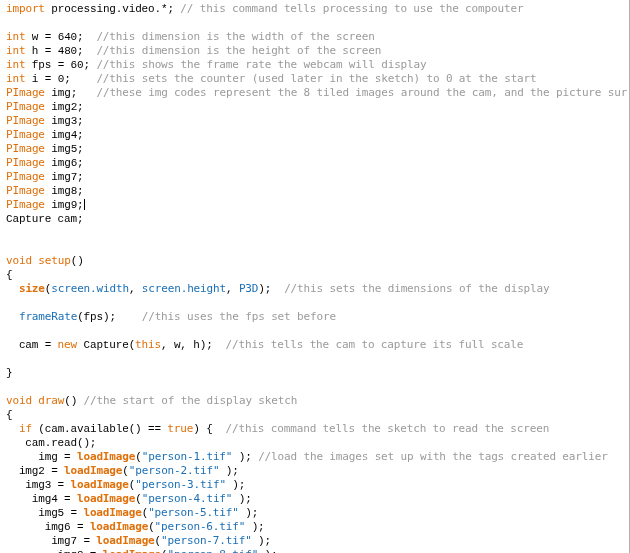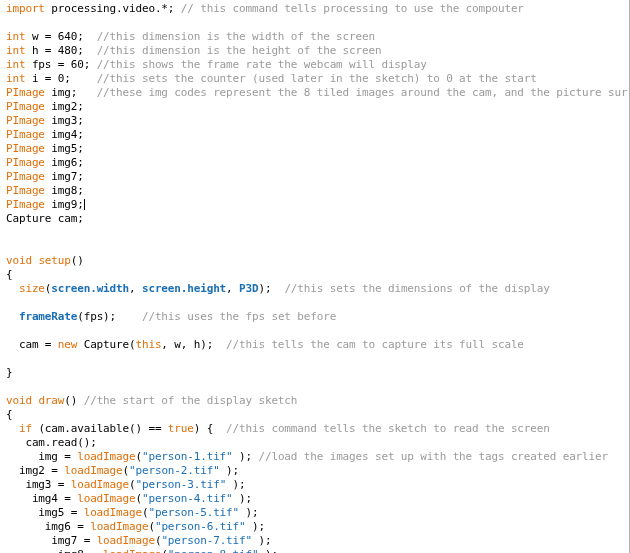--- a/index.html
+++ b/index.html
@@ -50,7 +50,7 @@
   .blt  { color: #1b6fb5; font-weight: bold; }   
   .str  { color: #1b6fb5; }   
   .cmt  { color: #9b9b9b; text-align: center; }   
-  .pln  { color: #000000; }   
+  .pln  { color: #000000; font-family: Liberation Mono, monospace; }   
 
   .caret {
     display: inline-block;

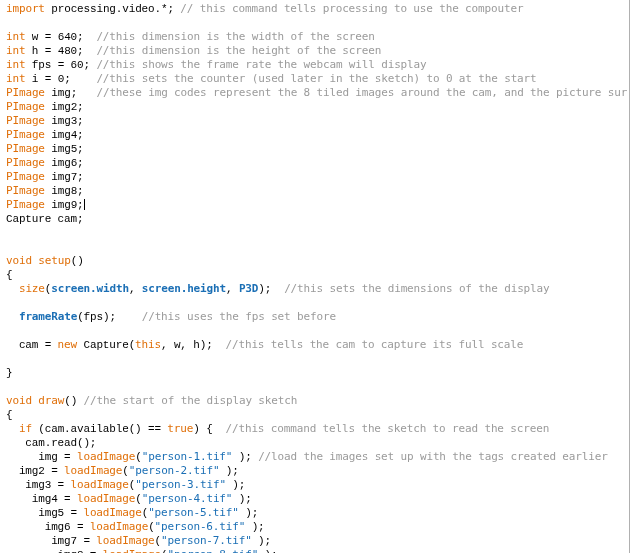--- a/index.html
+++ b/index.html
@@ -46,7 +46,7 @@
   }
 
   .kw   { color: #e0700a; margin-top: 8px; }   
-  .fn   { color: #e0700a; }   
+  .fn   { color: #e0700a; font-weight: bold; }   
   .blt  { color: #1b6fb5; font-weight: bold; }   
   .str  { color: #1b6fb5; }   
   .cmt  { color: #9b9b9b; text-align: center; }   

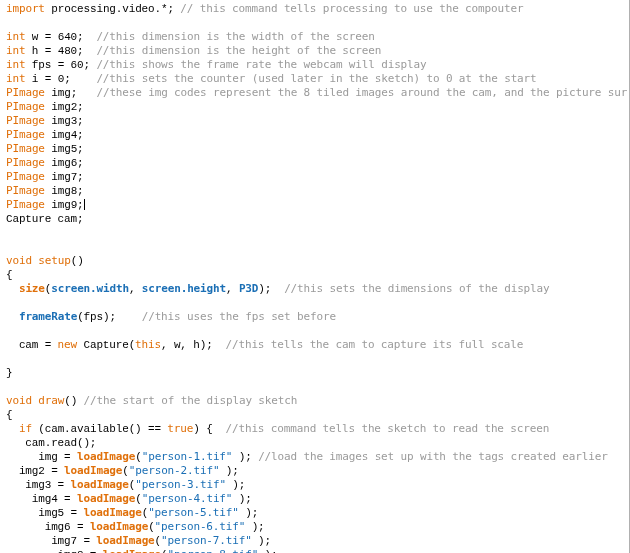--- a/index.html
+++ b/index.html
@@ -47,7 +47,7 @@
 
   .kw   { color: #e0700a; margin-top: 8px; }   
   .fn   { color: #e0700a; font-weight: bold; }   
-  .blt  { color: #1b6fb5; font-weight: bold; }   
+  .blt  { color: #1b6fb5; }   
   .str  { color: #1b6fb5; }   
   .cmt  { color: #9b9b9b; text-align: center; }   
   .pln  { color: #000000; font-family: Liberation Mono, monospace; }   

